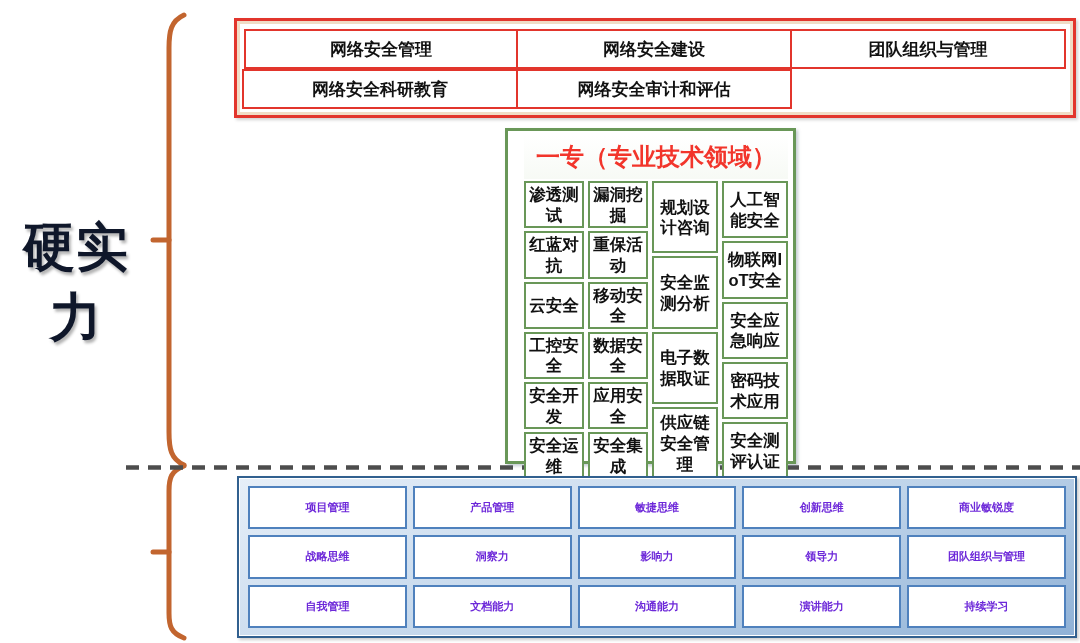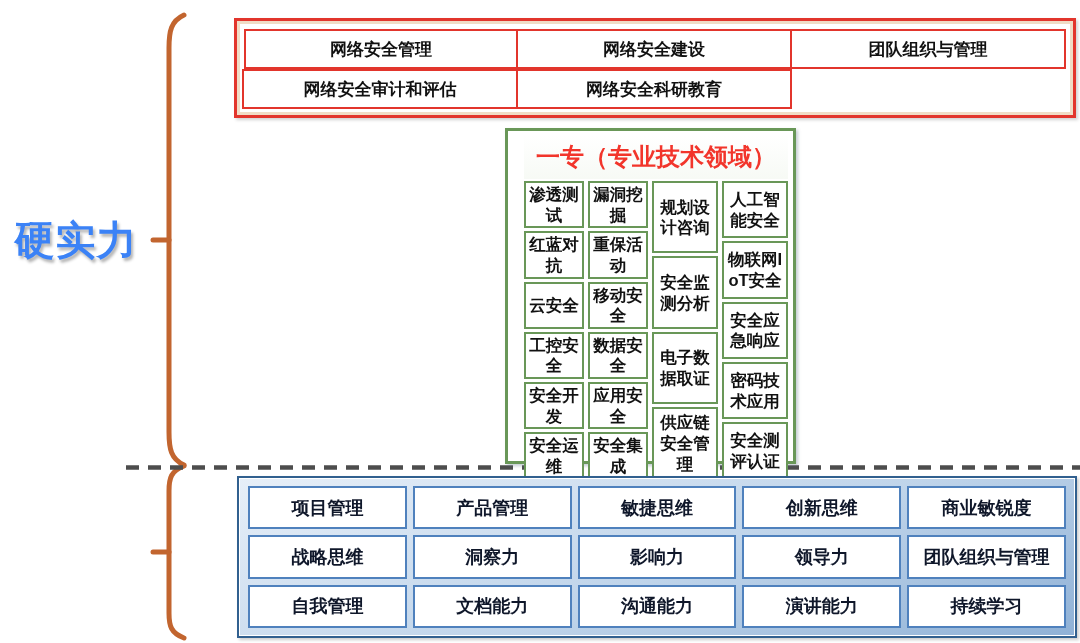--- a/index.html
+++ b/index.html
@@ -85,8 +85,8 @@
       <div class="red-cell">网络安全管理</div>
       <div class="red-cell">网络安全建设</div>
       <div class="red-cell">团队组织与管理</div>
+      <div class="red-cell">网络安全科研教育</div>
       <div class="red-cell">网络安全审计和评估</div>
-      <div class="red-cell">网络安全科研教育</div>
     </div>
   </div>
 

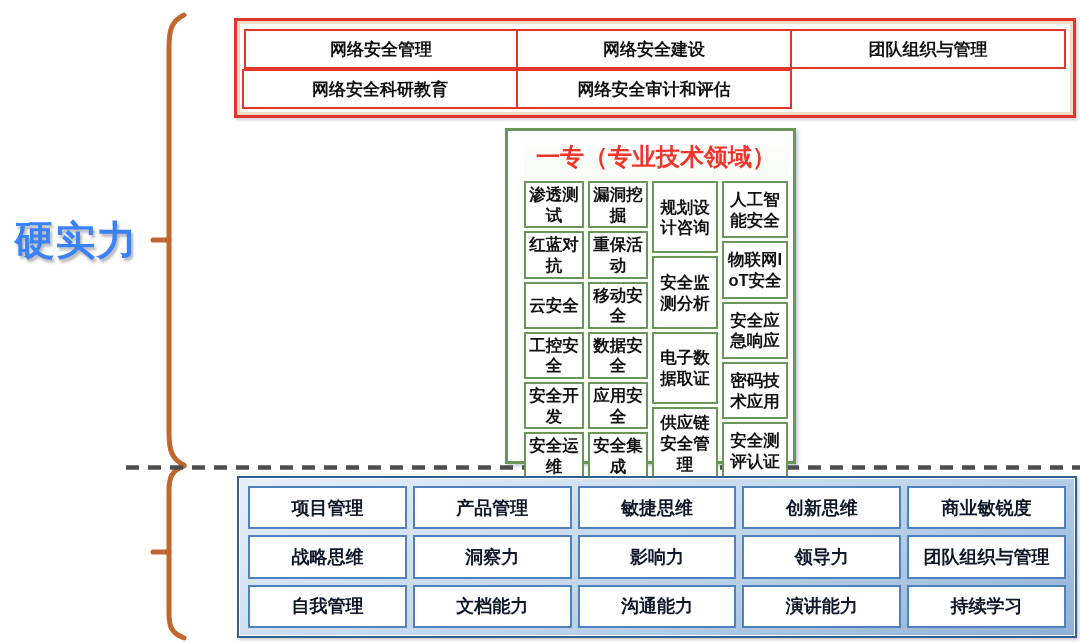--- a/index.html
+++ b/index.html
@@ -8,7 +8,7 @@
 
   
   .side-label{position:absolute;left:6px;width:140px;text-align:center;
-    font-size:40px;font-weight:bold;color:#3b82f6;letter-spacing:1px;
+    font-size:52px;font-weight:bold;color:#0f172a;letter-spacing:1px;
     text-shadow:2px 3px 3px rgba(0,0,0,0.30);}
   .side-label.hard{top:213px;}
   .side-label.soft{top:523px;}

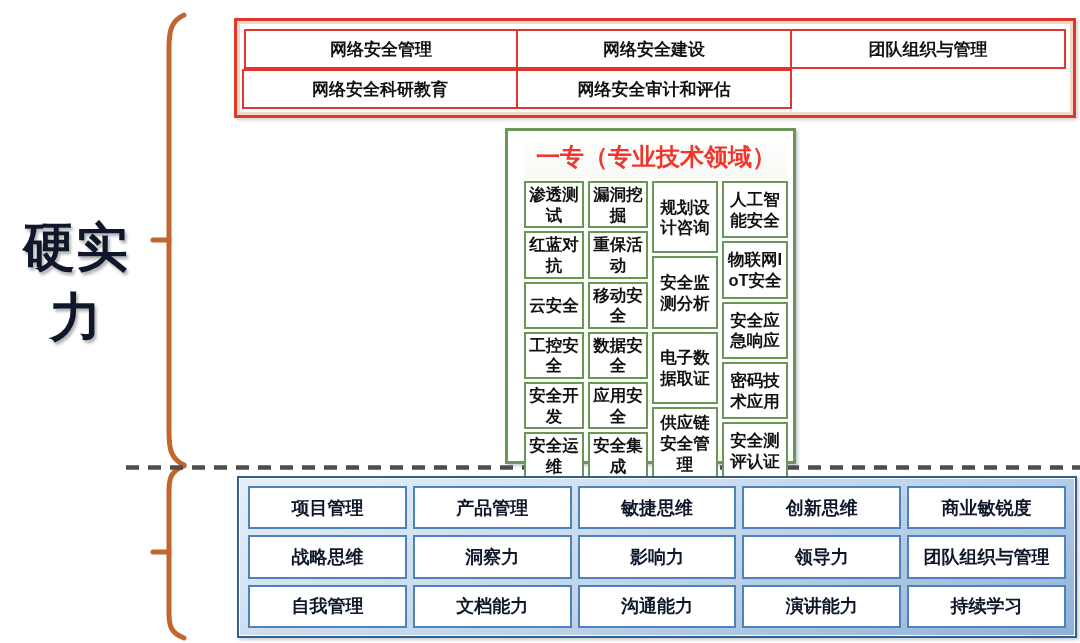--- a/index.html
+++ b/index.html
@@ -58,7 +58,7 @@
     grid-template-columns:repeat(5,1fr);grid-template-rows:repeat(3,1fr);gap:6px;}
   .blue-cell{border:2px solid #4f81bd;background:#ffffff;
     display:flex;align-items:center;justify-content:center;
-    font-size:18px;font-weight:bold;color:#0f172a;}
+    font-size:11px;font-weight:bold;color:#6d28d9;}
 </style>
 </head>
 <body>

